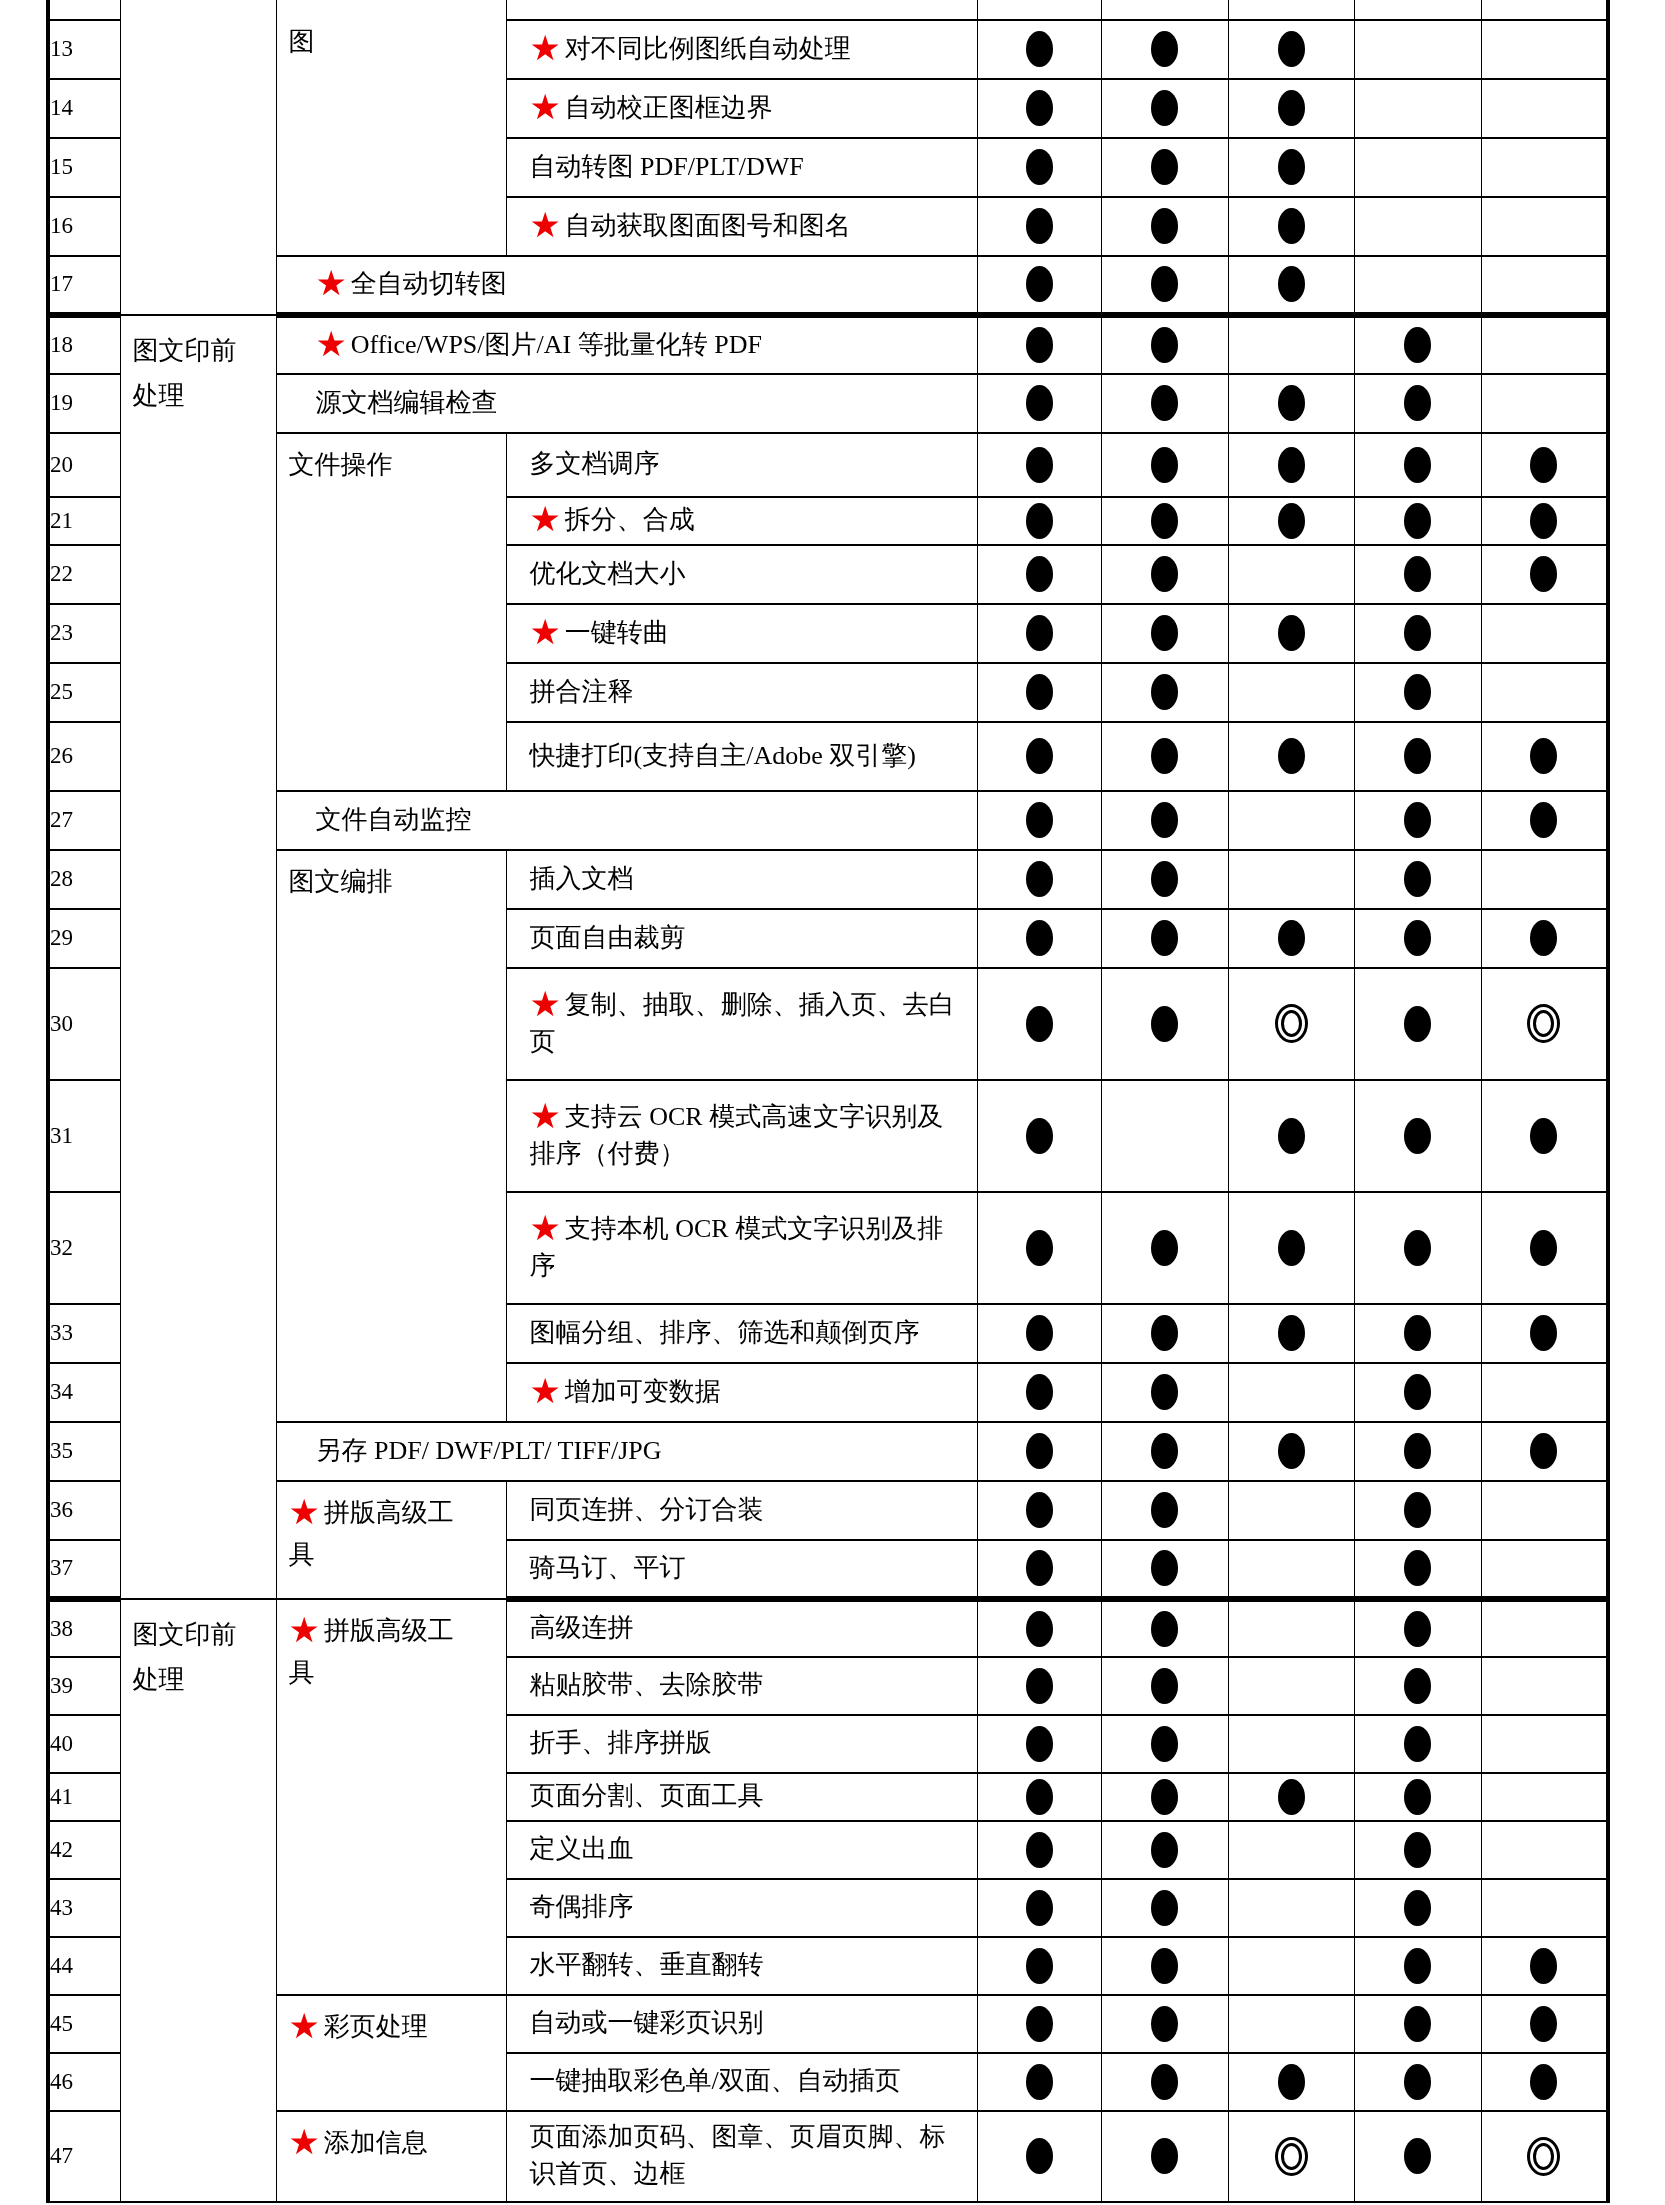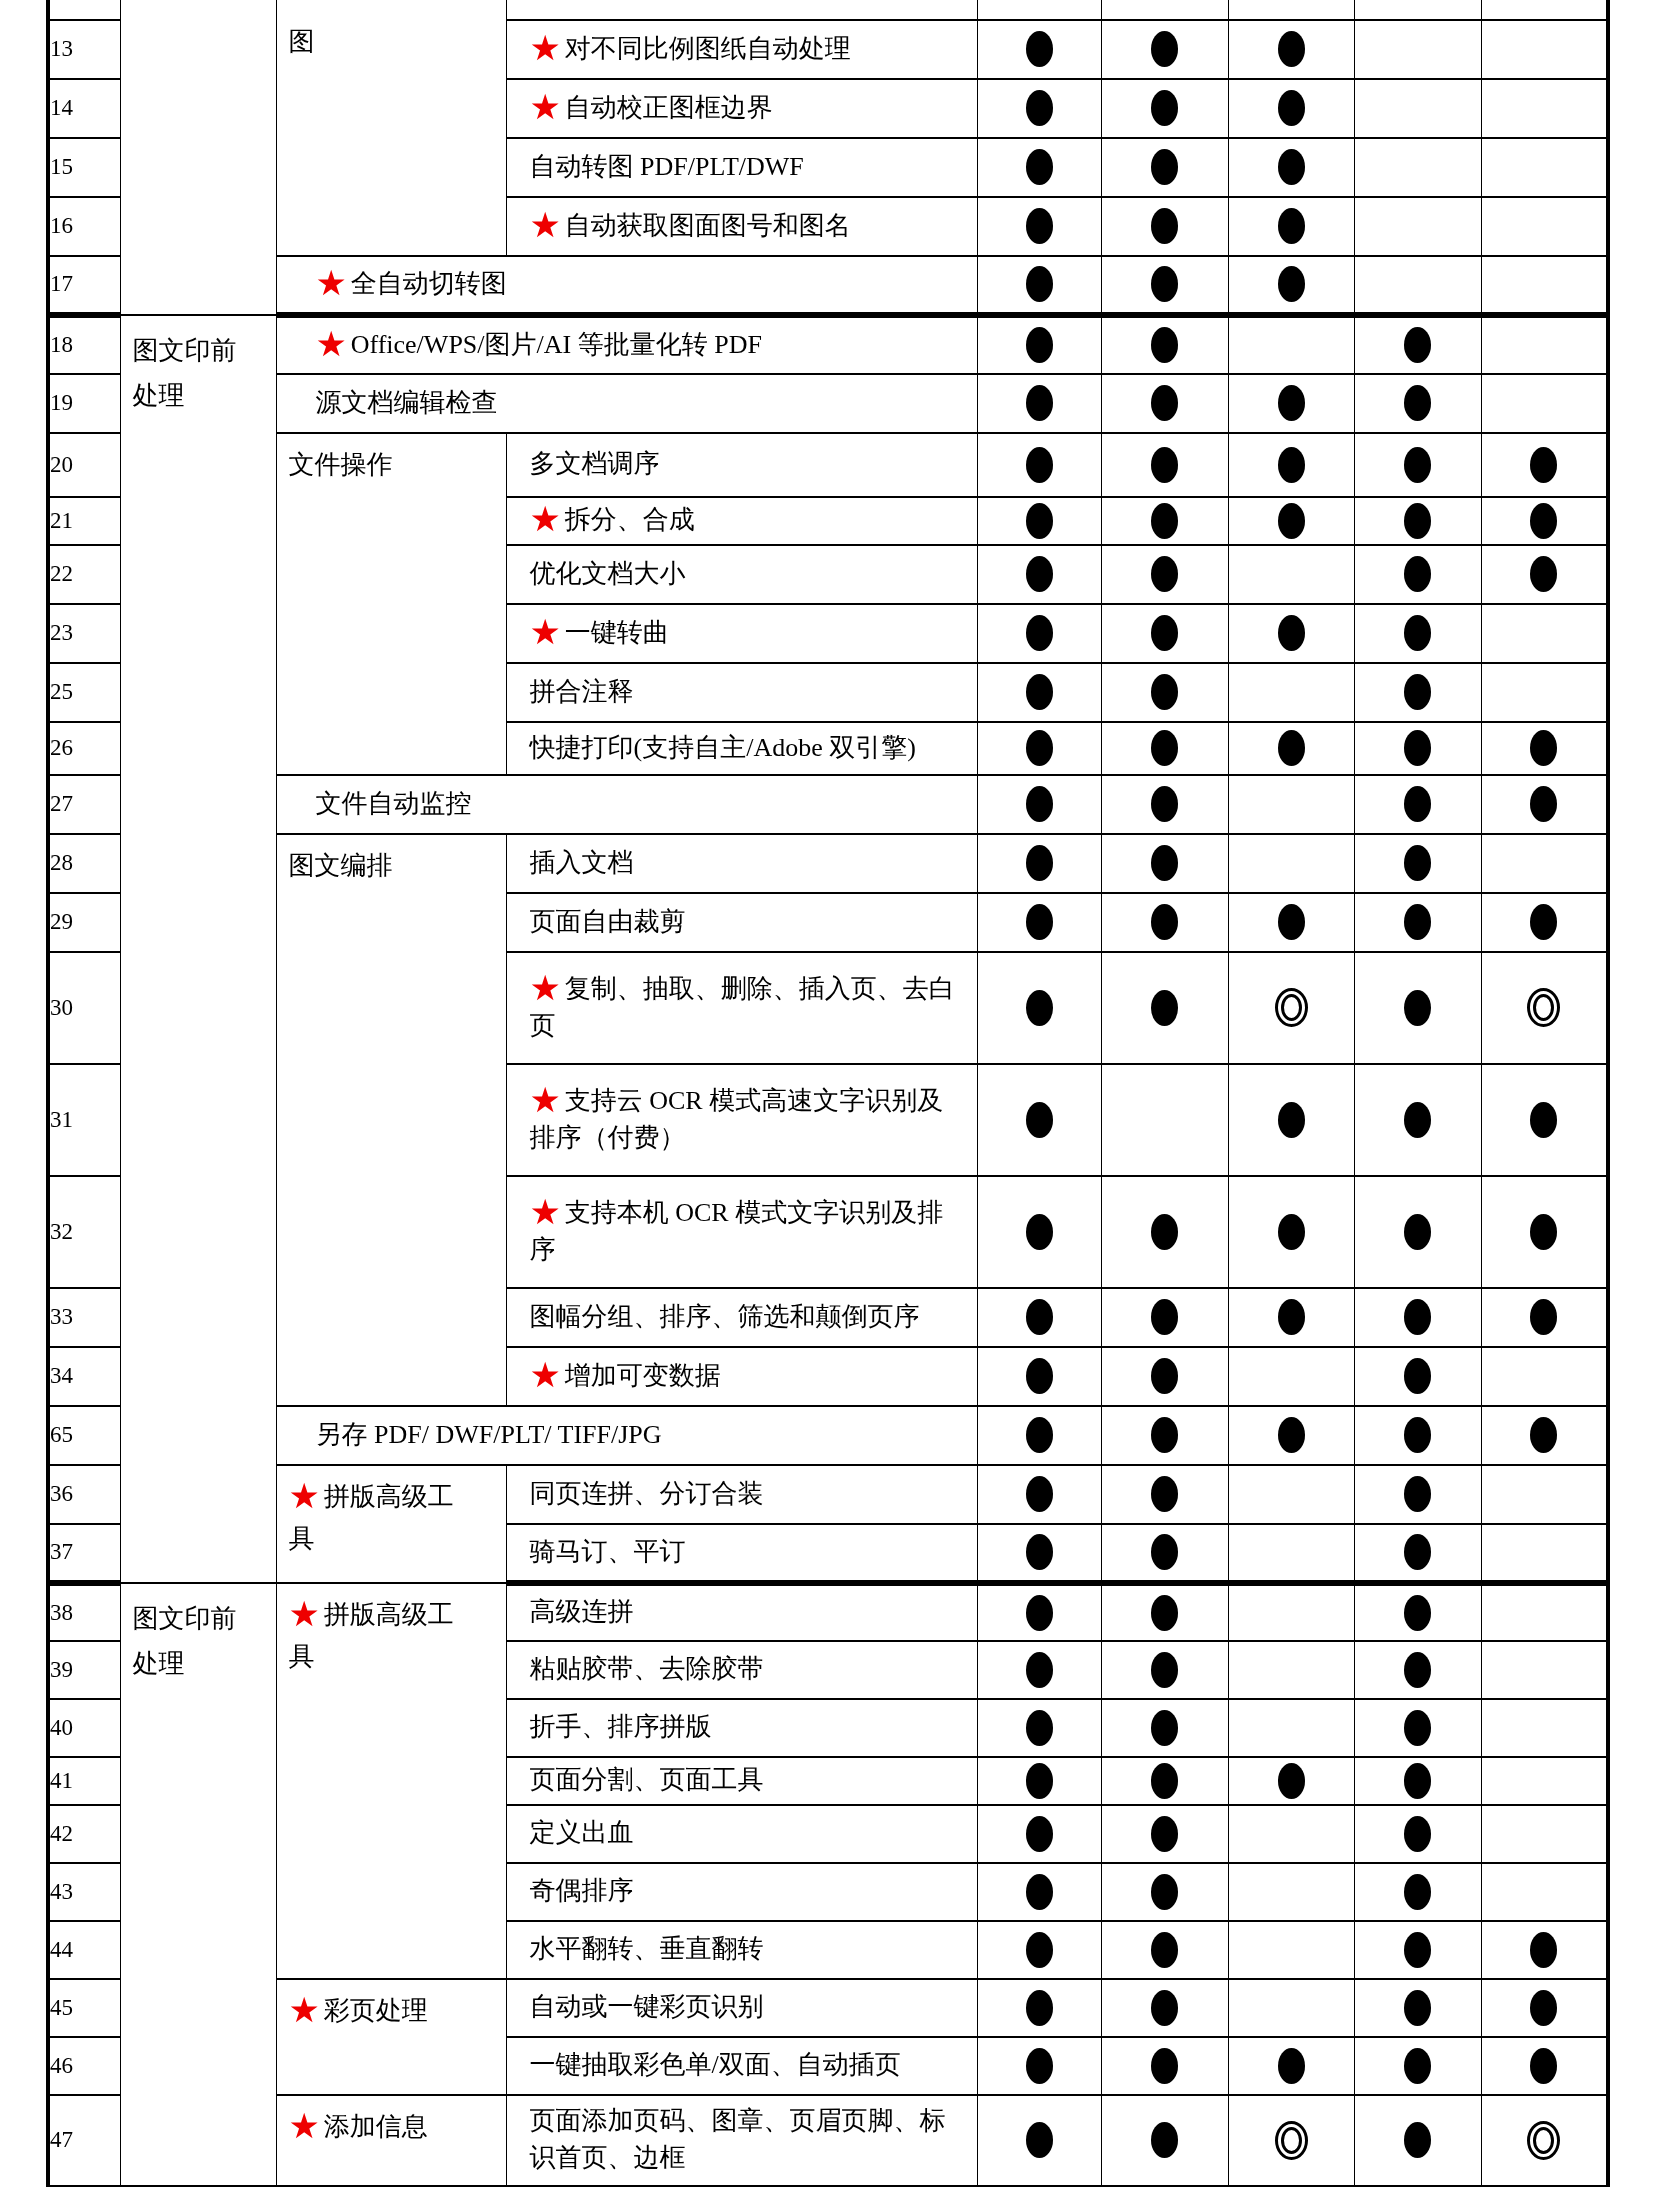--- a/index.html
+++ b/index.html
@@ -167,7 +167,7 @@
           <td class="mark"><span class="dot"></span></td>
           <td class="mark"></td>
         </tr>
-        <tr style="height: 53px;">
+        <tr style="height: 69px;">
           <td class="num">26</td>
           <td class="feature"><span>快捷打印(支持自主/Adobe 双引擎)</span></td>
           <td class="mark"><span class="dot"></span></td>

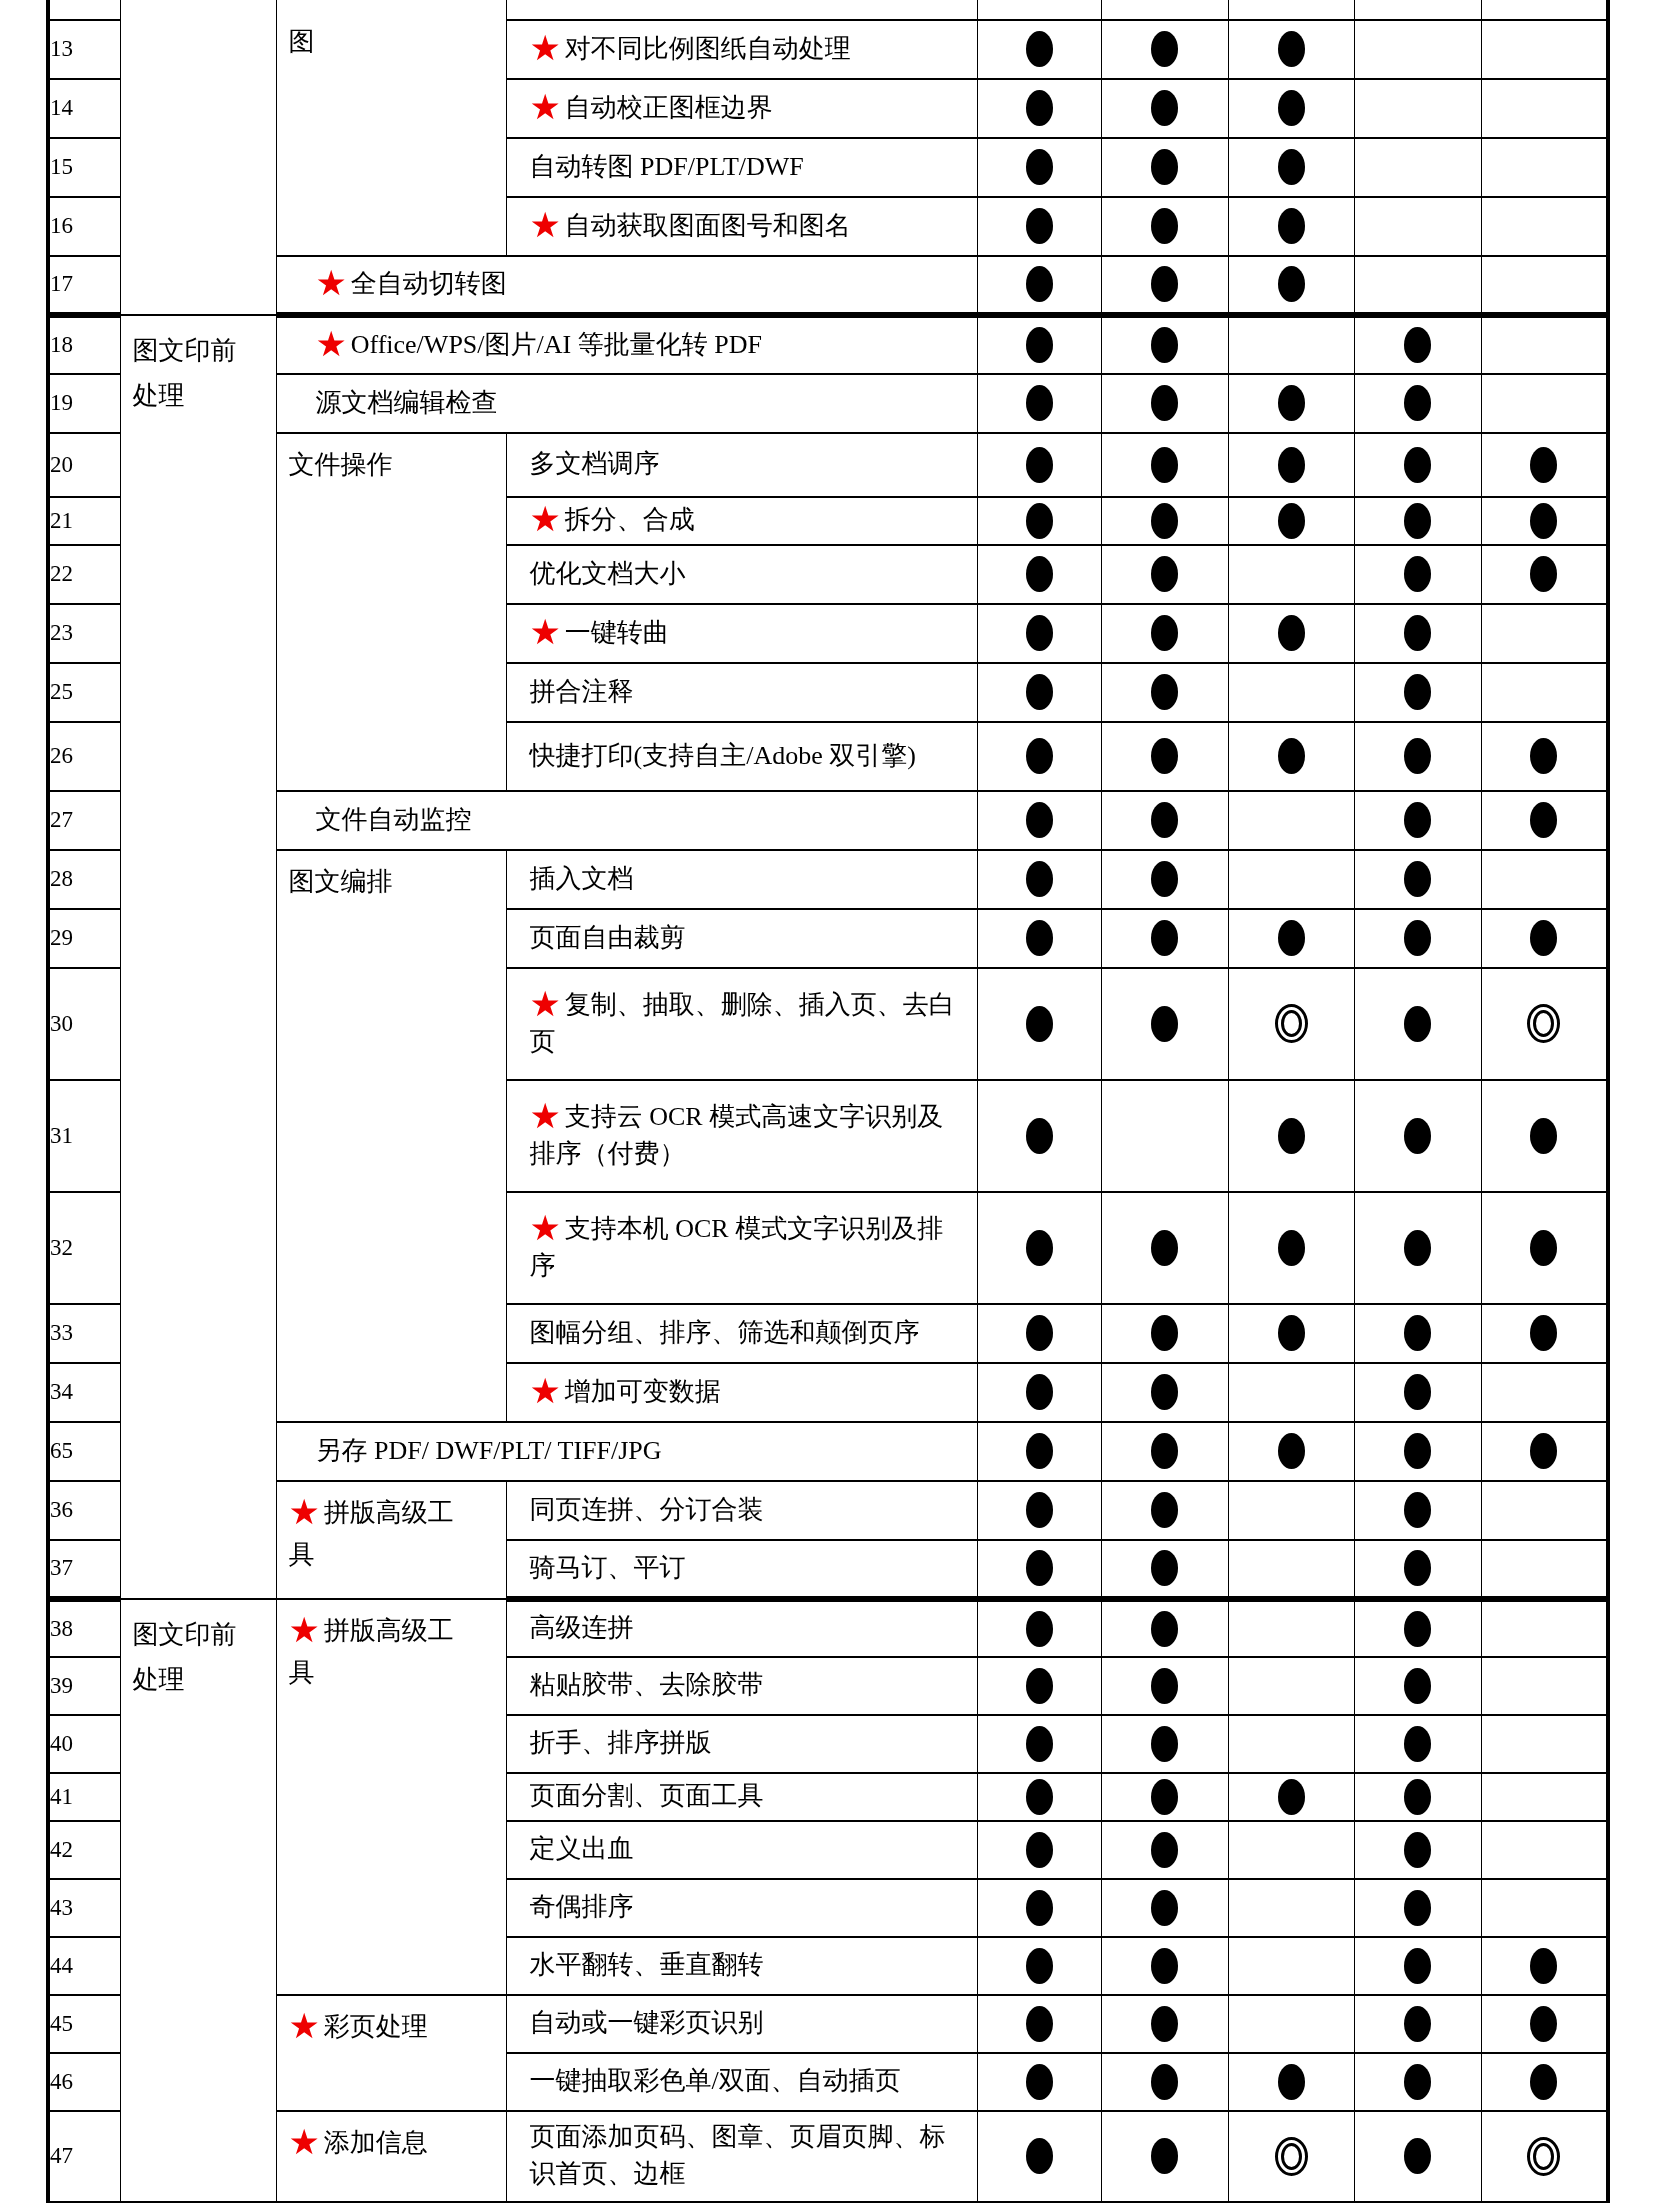--- a/index.html
+++ b/index.html
@@ -250,7 +250,7 @@
           <td class="mark"></td>
         </tr>
         <tr style="height: 59px;">
-          <td class="num">65</td>
+          <td class="num">35</td>
           <td class="feature merged" colspan="2"><span>另存 PDF/ DWF/PLT/ TIFF/JPG</span></td>
           <td class="mark"><span class="dot"></span></td>
           <td class="mark"><span class="dot"></span></td>

